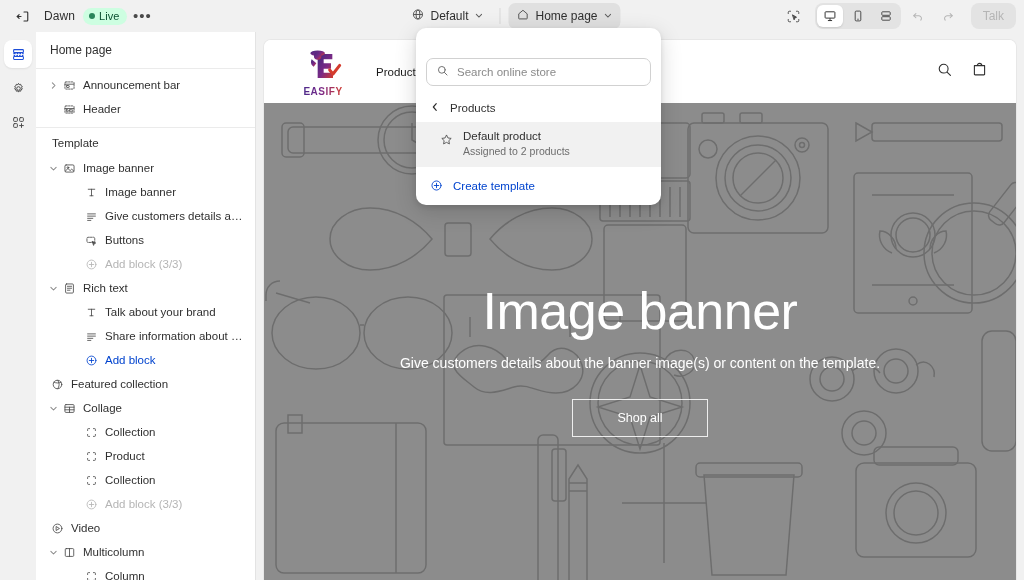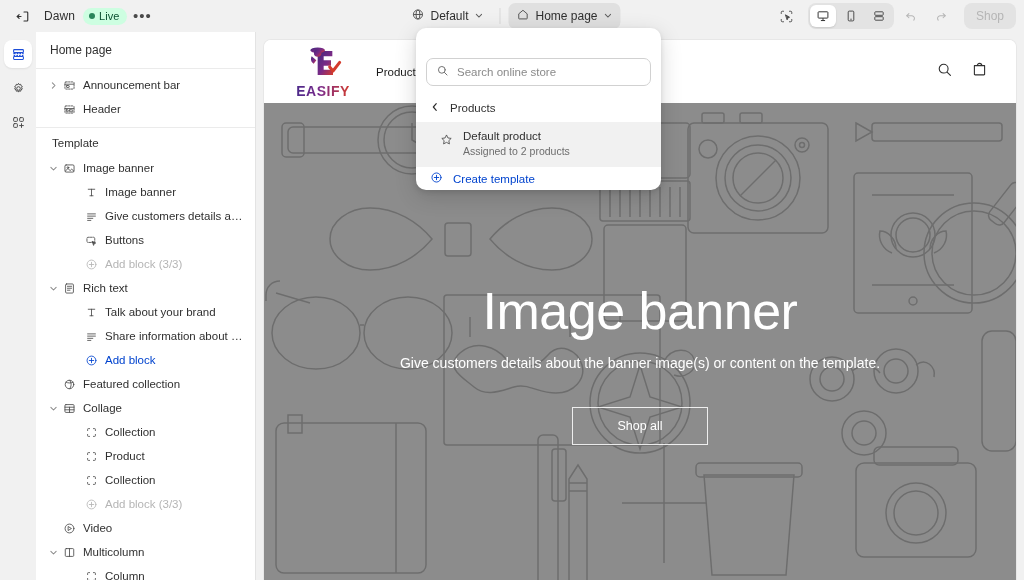--- a/index.html
+++ b/index.html
@@ -290,7 +290,7 @@
             <path d="M16 9.5H8.5A4 4 0 006 16"></path>
         </svg>
       </button>
-      <button class="save-btn">Shop</button>
+      <button class="save-btn">Talk</button>
     </div>
   </div>
 

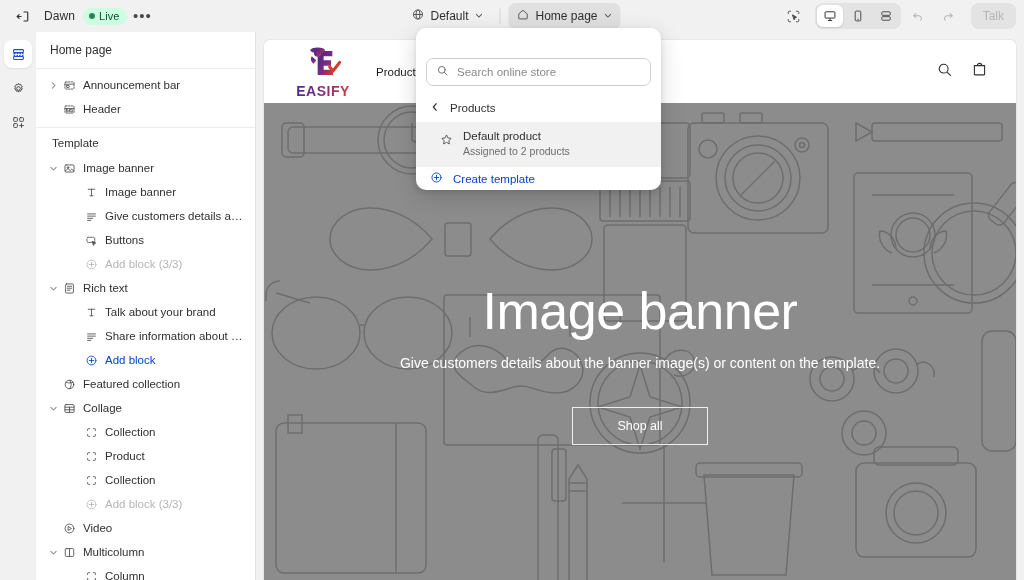--- a/index.html
+++ b/index.html
@@ -134,7 +134,7 @@
   }
   .logo { display: flex; flex-direction: column; align-items: center; width: 62px; }
   .logo-word {
-    font-size: 14px; font-weight: bold; letter-spacing: .5px; margin-top: 1px;
+    font-size: 10px; font-weight: bold; letter-spacing: .5px; margin-top: 1px;
     background: linear-gradient(90deg,#4b2a8a 0%,#7a2a8a 45%,#d13b2e 100%);
     -webkit-background-clip: text; background-clip: text; color: transparent;
   }

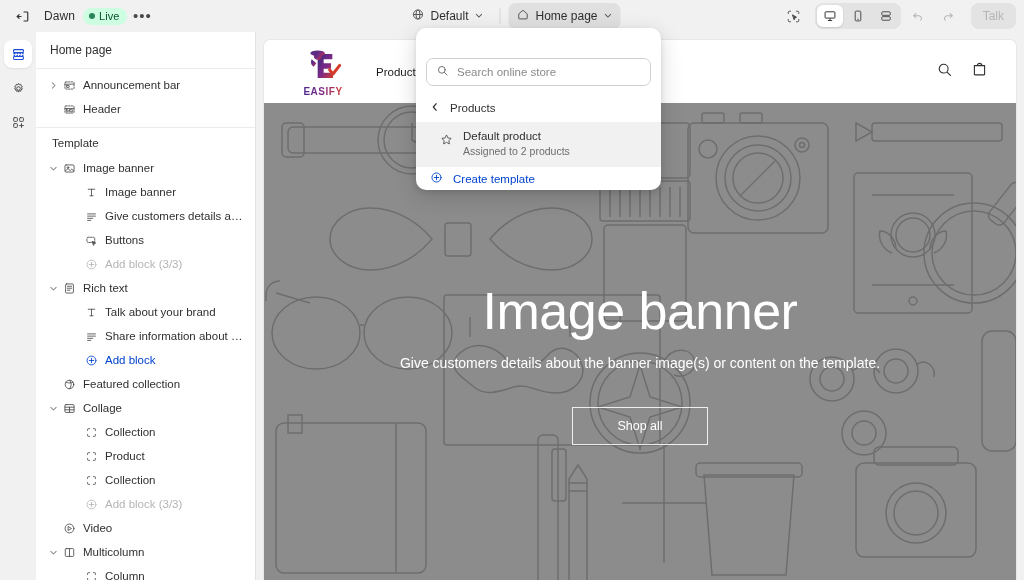--- a/index.html
+++ b/index.html
@@ -187,7 +187,7 @@
   .pop-item-title { font-size: 11.5px; color: #303030; line-height: 15px; }
   .pop-item-sub { font-size: 10.5px; color: #6d6d6d; line-height: 14px; text-align: center; }
   .pop-create {
-    display: flex; align-items: center; gap: 10px; height: 23px;
+    display: flex; align-items: center; gap: 10px; height: 38px;
     padding: 0 14px; color: #0043ce; font-size: 11.5px; cursor: pointer;
   }
 </style>

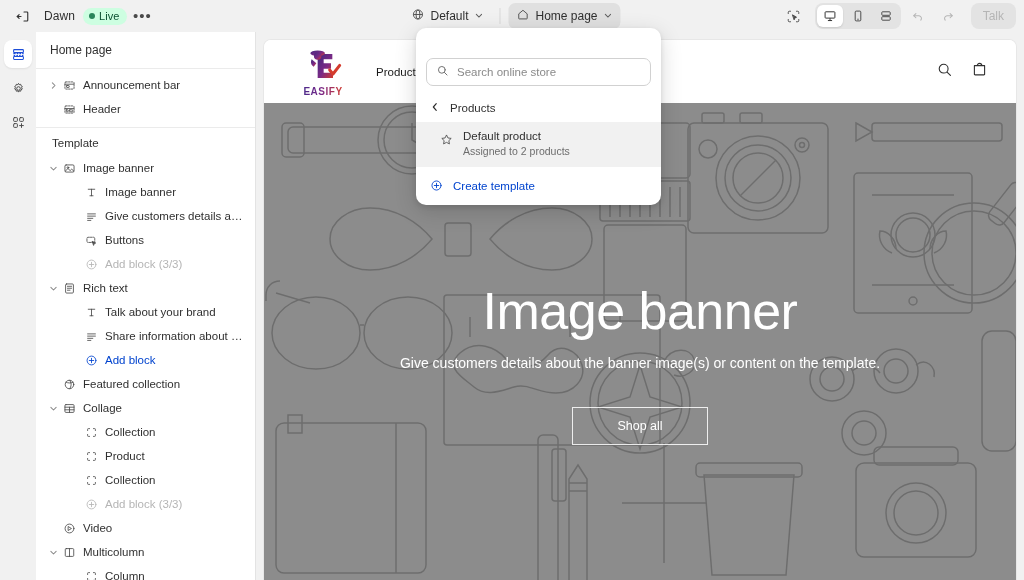--- a/index.html
+++ b/index.html
@@ -108,7 +108,7 @@
     overflow: hidden; white-space: nowrap; text-overflow: ellipsis;
   }
   .lvl-section { padding-left: 10px; }
-  .lvl-section-nochev { padding-left: 24px; text-align: right; }
+  .lvl-section-nochev { padding-left: 12px; text-align: right; }
   .lvl-block { padding-left: 46px; }
   .sb-label {
     height: 26px; display: flex; align-items: center; padding-left: 16px;

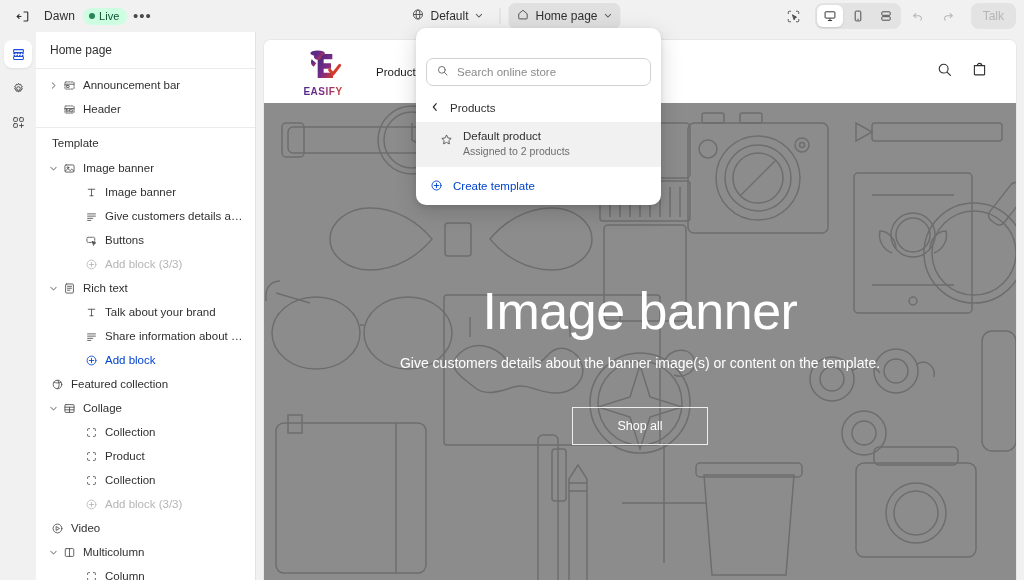--- a/index.html
+++ b/index.html
@@ -154,7 +154,7 @@
   }
   .banner-sub { font-size: 14px; color: #fff; margin-top: 18px; }
   .banner-btn {
-    margin-top: 36px; padding: 11px 44px; border: 1px solid rgba(255,255,255,.85);
+    margin-top: 28px; padding: 11px 44px; border: 1px solid rgba(255,255,255,.85);
     color: #fff; font-size: 12.5px; background: transparent; cursor: pointer;
   }
 

